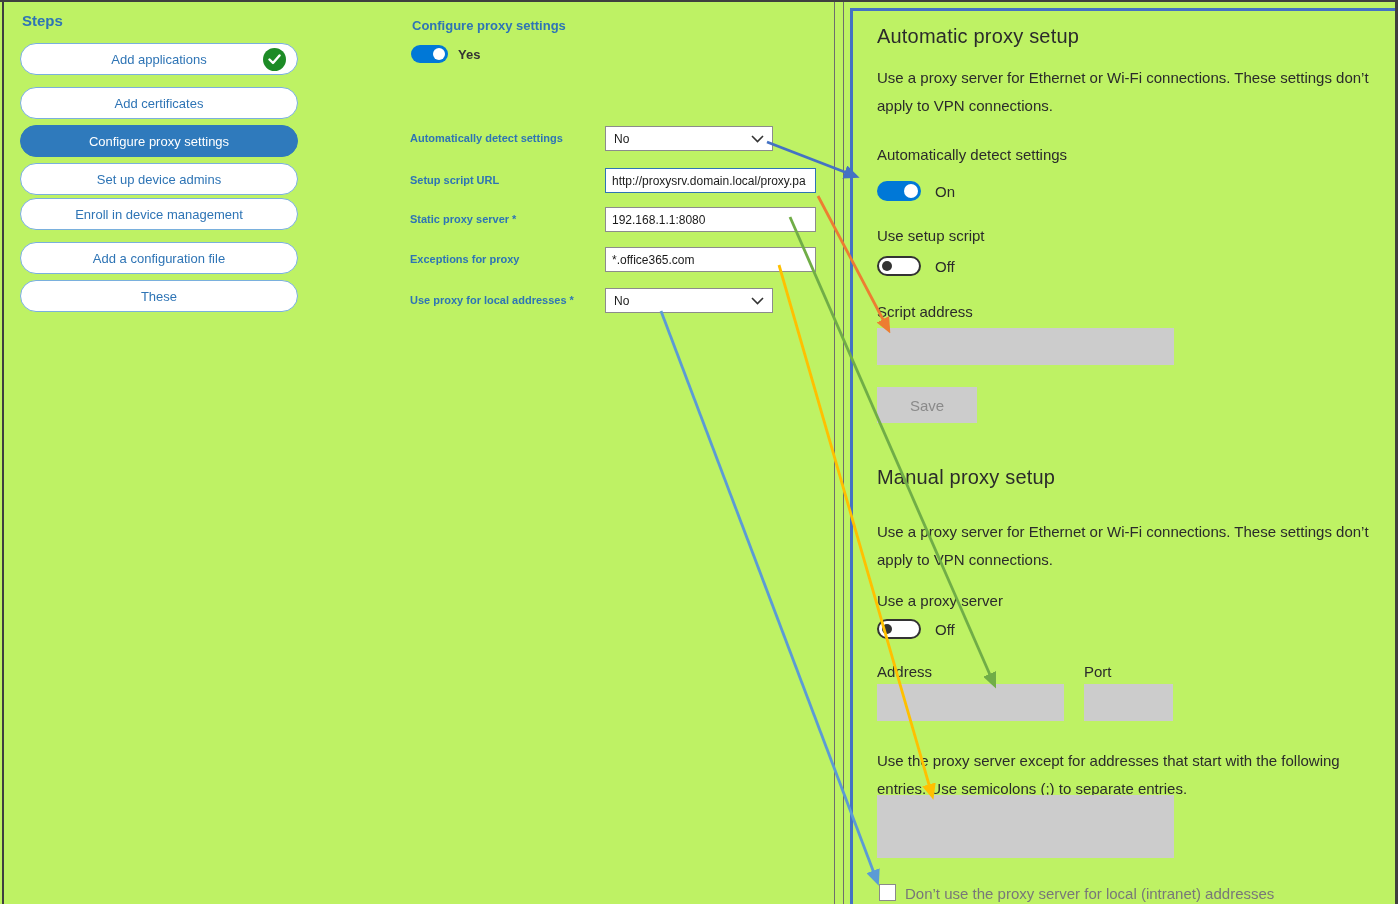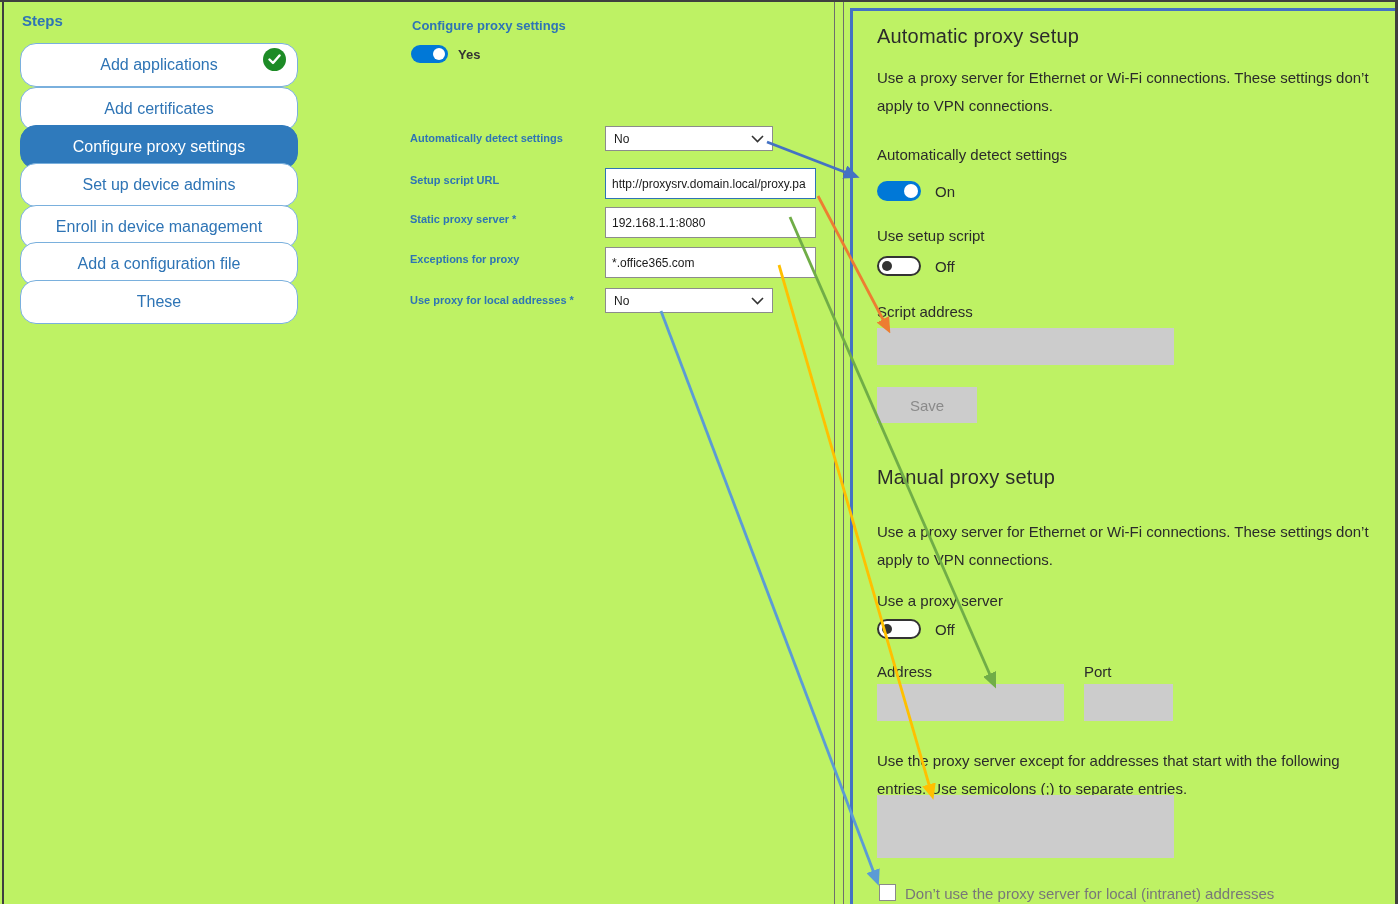--- a/index.html
+++ b/index.html
@@ -12,8 +12,8 @@
 
   
   .steps-title{left:22px;top:12px;font-size:15px;font-weight:bold;color:#2e74b5;}
-  .step-btn{left:20px;width:278px;height:44px;border-radius:16px;border:1px solid #7ab0dd;
-            background:#fff;color:#2e74b5;font-size:16px;font-family:inherit;
+  .step-btn{left:20px;width:278px;height:32px;border-radius:16px;border:1px solid #7ab0dd;
+            background:#fff;color:#2e74b5;font-size:13px;font-family:inherit;
             display:flex;align-items:center;justify-content:center;cursor:pointer;box-sizing:border-box;}
   .step-btn.selected{background:#2f7abc;border-color:#2f7abc;color:#fff;}
   .check-circle{position:absolute;right:11px;top:4px;width:23px;height:23px;border-radius:50%;

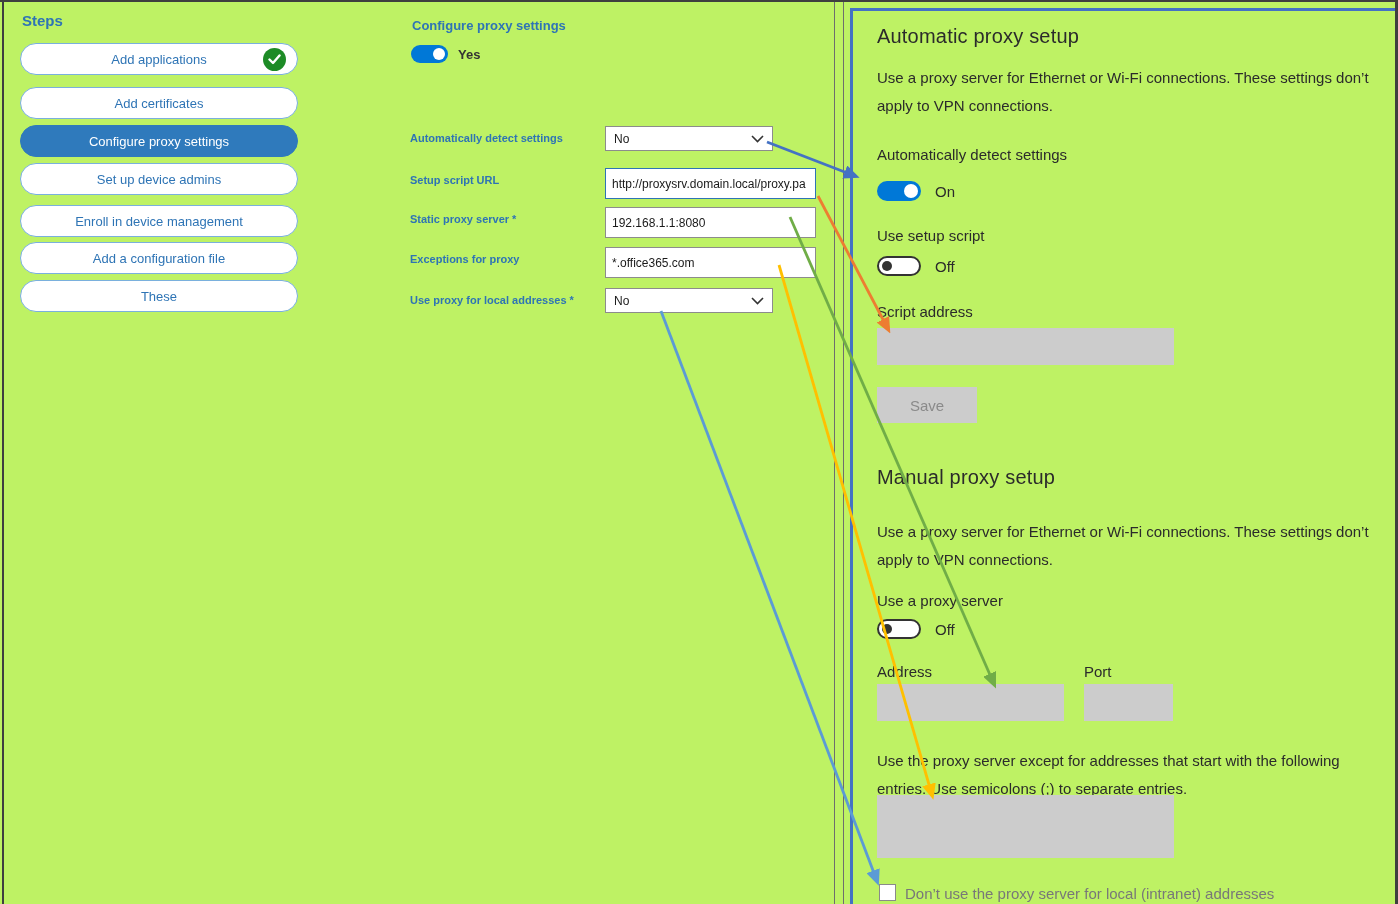--- a/index.html
+++ b/index.html
@@ -25,7 +25,7 @@
   .toggle-sm .knob{position:absolute;right:3px;top:3px;width:12px;height:12px;border-radius:50%;background:#fff;}
   .toggle-sm-label{left:458px;top:47px;font-size:13px;font-weight:bold;color:#333;}
   .f-label{left:410px;font-size:11px;font-weight:bold;color:#2e74b5;height:25px;line-height:25px;}
-  .f-input{left:605px;width:211px;height:31px;border:1px solid #8c8c8c;box-sizing:border-box;
+  .f-input{left:605px;width:211px;height:25px;border:1px solid #8c8c8c;box-sizing:border-box;
            font-family:inherit;font-size:12px;color:#1a1a1a;padding:0 6px;background:#fff;}
   .f-input.focused{border:1px solid #2e74b5;}
   .f-select{left:605px;width:168px;height:25px;border:1px solid #8c8c8c;box-sizing:border-box;background:#fff;

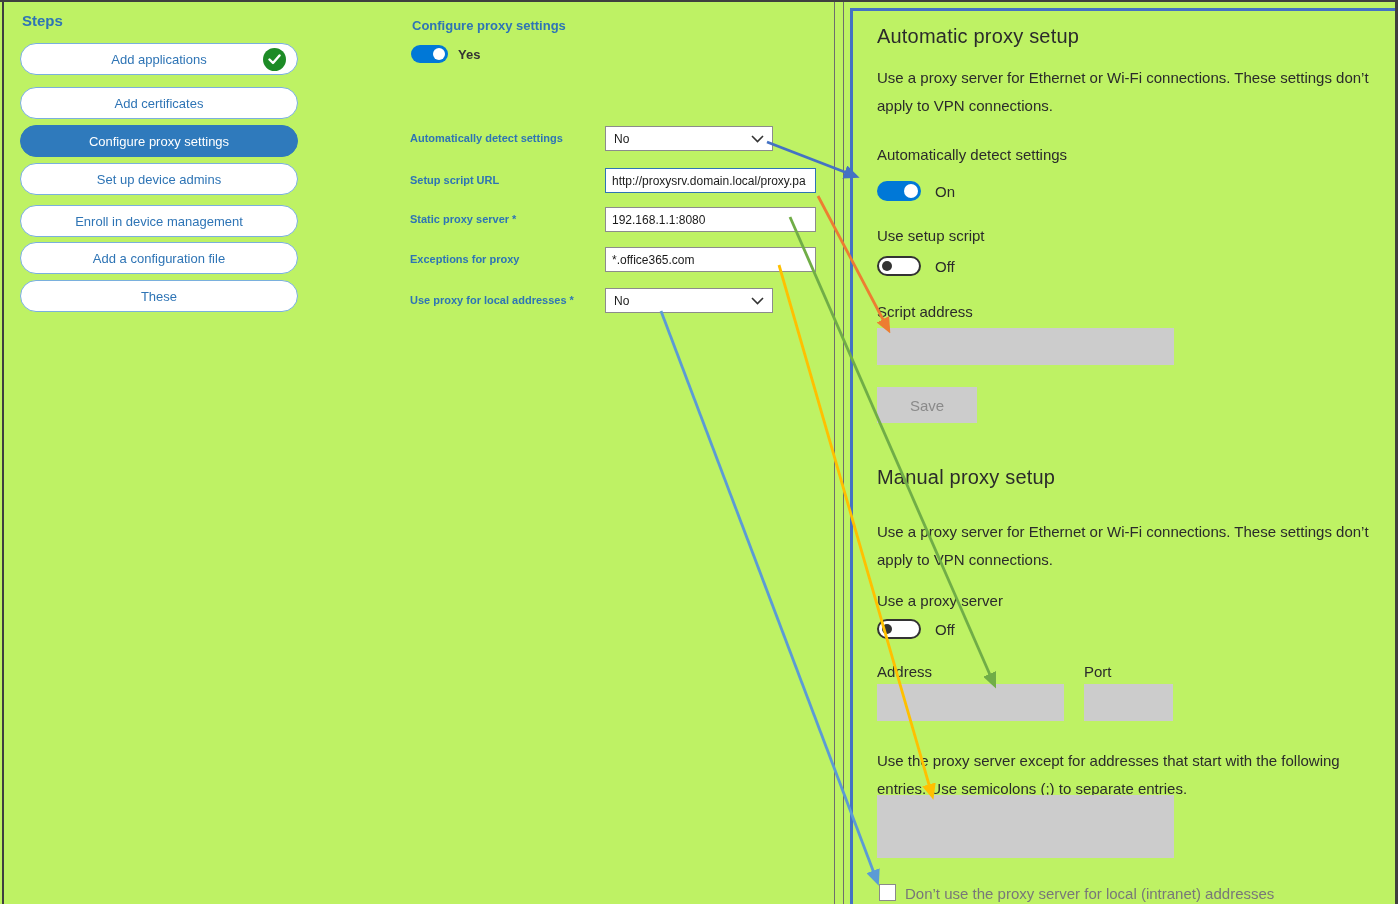--- a/index.html
+++ b/index.html
@@ -76,7 +76,7 @@
   <button class="abs step-btn" style="top:163px;">
     <span>Set up device admins</span>
   </button>
-  <button class="abs step-btn" style="top:205px;text-align:center;">
+  <button class="abs step-btn" style="top:198px;text-align:center;">
     <span>Enroll in device management</span>
   </button>
   <button class="abs step-btn" style="top:242px;">

